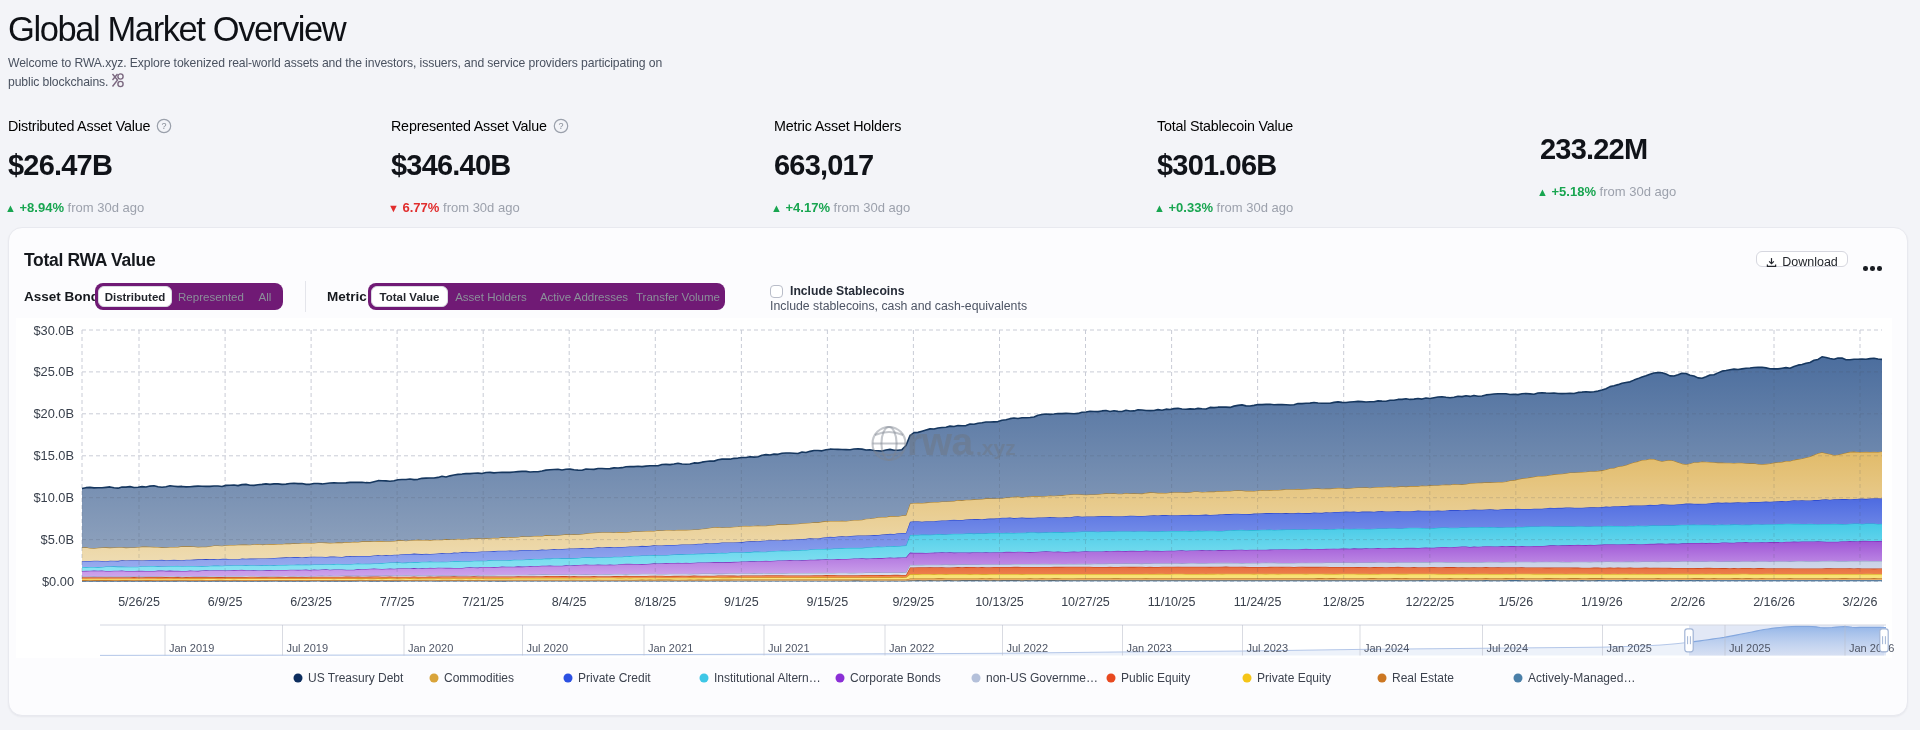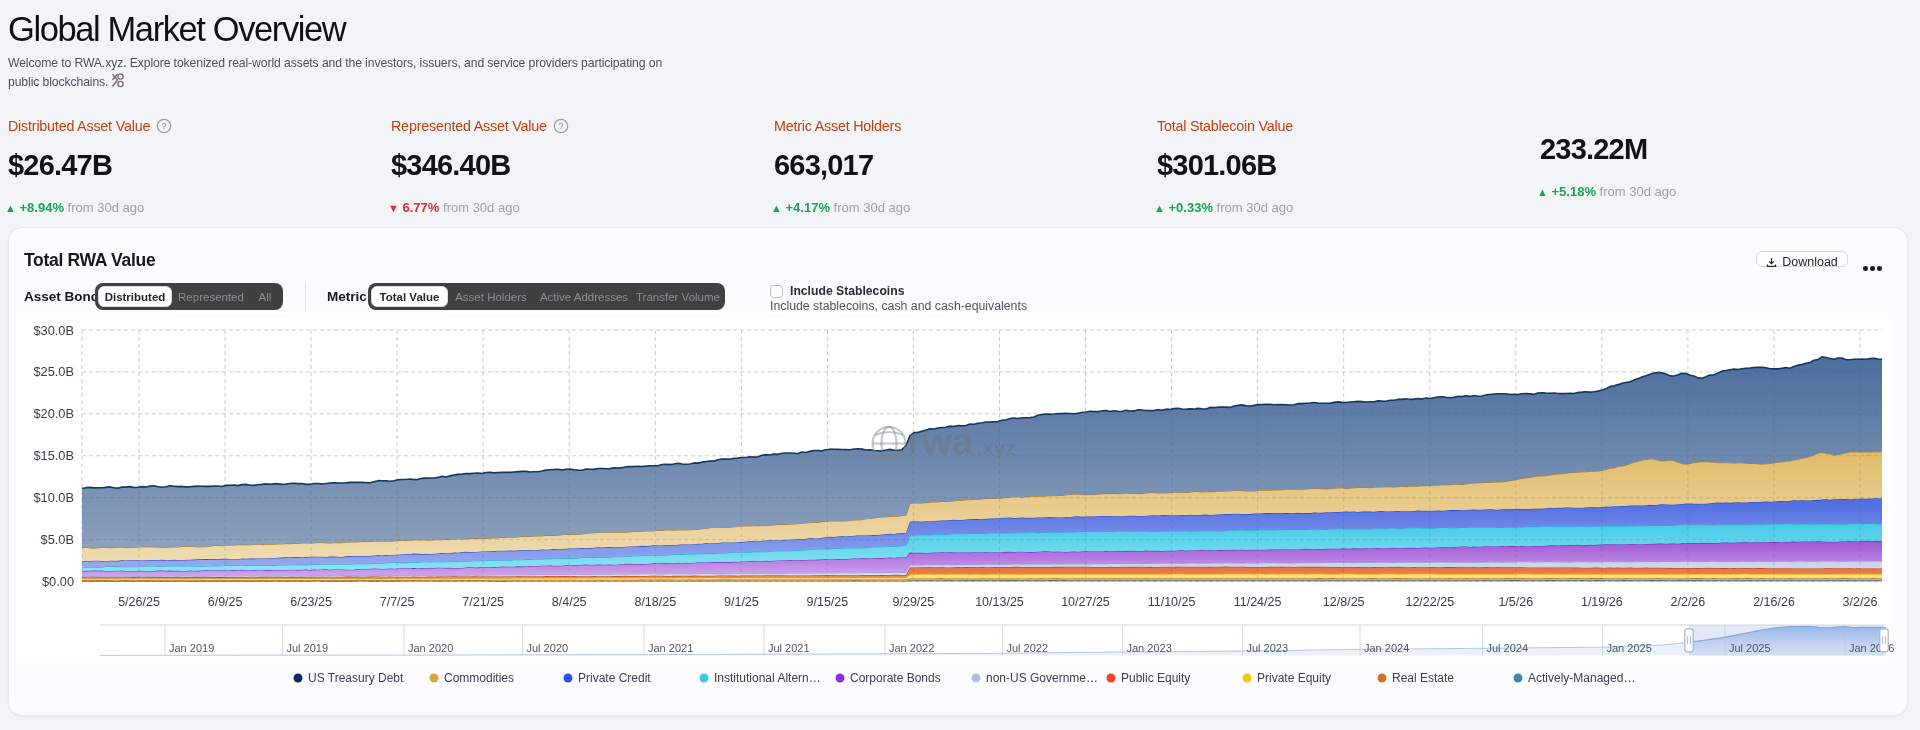--- a/index.html
+++ b/index.html
@@ -6,7 +6,7 @@
 h1{position:absolute;left:8px;top:10px;font-size:34.5px;font-weight:normal;letter-spacing:-1.4px;color:#0f1116}
 .sub{position:absolute;left:8px;top:55px;width:700px;font-size:12.2px;line-height:17.5px;color:#4a5260;letter-spacing:-0.1px}
 .stat{position:absolute;top:118px;width:370px}
-.sl{font-size:14.3px;color:#c2410c;letter-spacing:-0.2px}
+.sl{font-size:14.3px;color:#000000;letter-spacing:-0.2px}
 .sv{font-size:29px;font-weight:bold;color:#101319;letter-spacing:-0.8px;margin-top:15px}
 .sc{font-size:13px;margin-top:18px;margin-left:-3px}
 .mut{color:#9ca1ac}

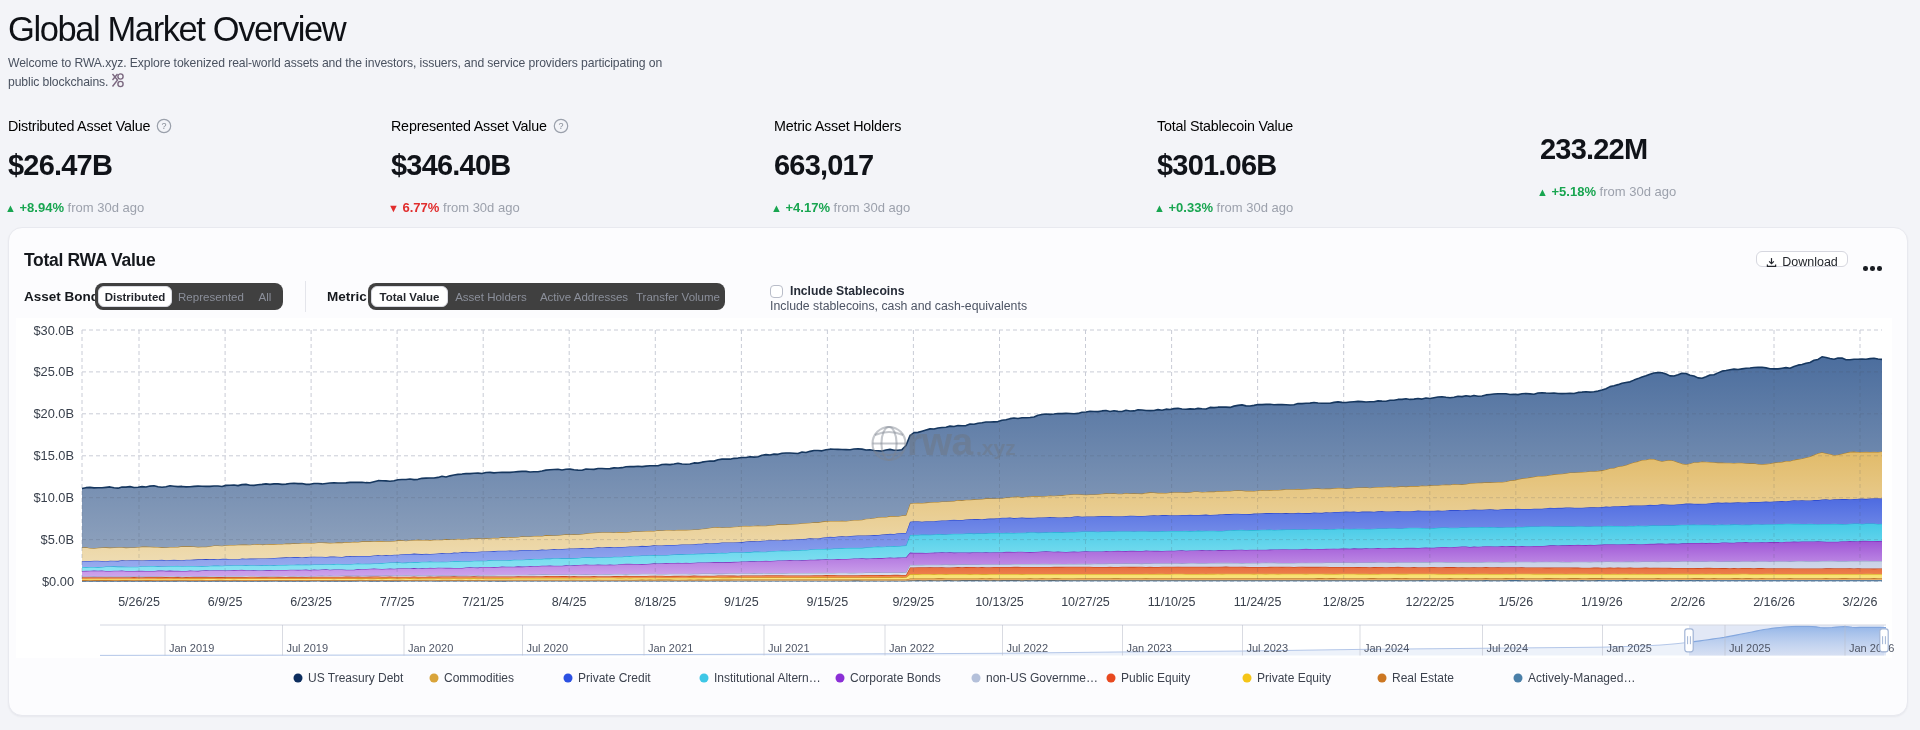--- a/index.html
+++ b/index.html
@@ -16,7 +16,7 @@
 .dots{position:absolute;left:1863px;top:257px}
 .dots i{display:inline-block;width:4.6px;height:4.6px;border-radius:50%;background:#1a1d23;margin-right:2.6px}
 .lbl{position:absolute;font-size:13.5px;font-weight:bold;color:#15181d;top:289px}
-.seg{position:absolute;top:283px;height:27px;background:#404040;border-radius:8px;display:flex;align-items:center;padding:0 3px}
+.seg{position:absolute;top:283px;height:27px;background:#701a75;border-radius:8px;display:flex;align-items:center;padding:0 3px}
 .seg span{font-size:11.5px;color:#8b8f9a;text-align:center}
 .seg .on{background:#fff;border:1px solid #d9dae1;border-radius:6px;color:#23262c;font-weight:bold;height:21px;line-height:20px}
 .vline{position:absolute;left:305px;top:281px;width:1px;height:31px;background:#e4e5eb}

